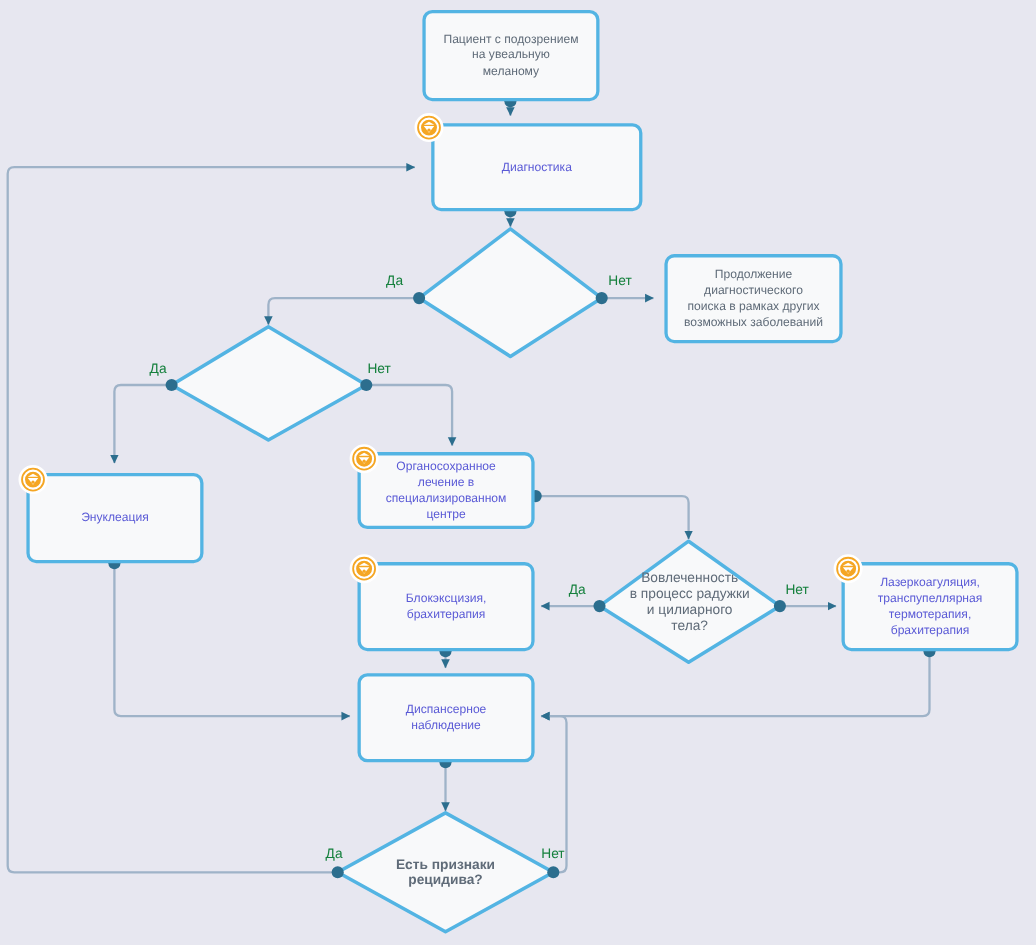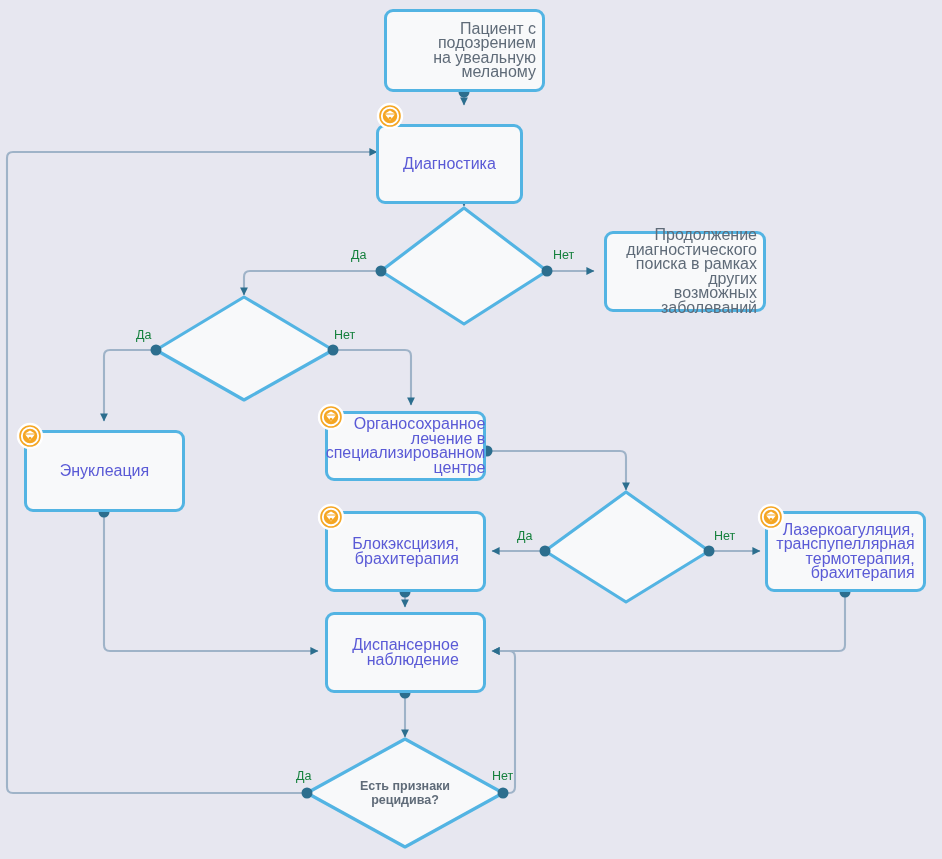--- a/index.html
+++ b/index.html
@@ -35,12 +35,11 @@
     border-radius: 9px;
   }
   .node-label {
-    font-size: 16px;
+    font-size: 11px;
     line-height: 14.5px;
     color: #5f6b78;
     padding: 2px 6px;
     white-space: pre-line;
-    text-align: right;
   }
   .node-label.link {
     color: #5a5ad6;

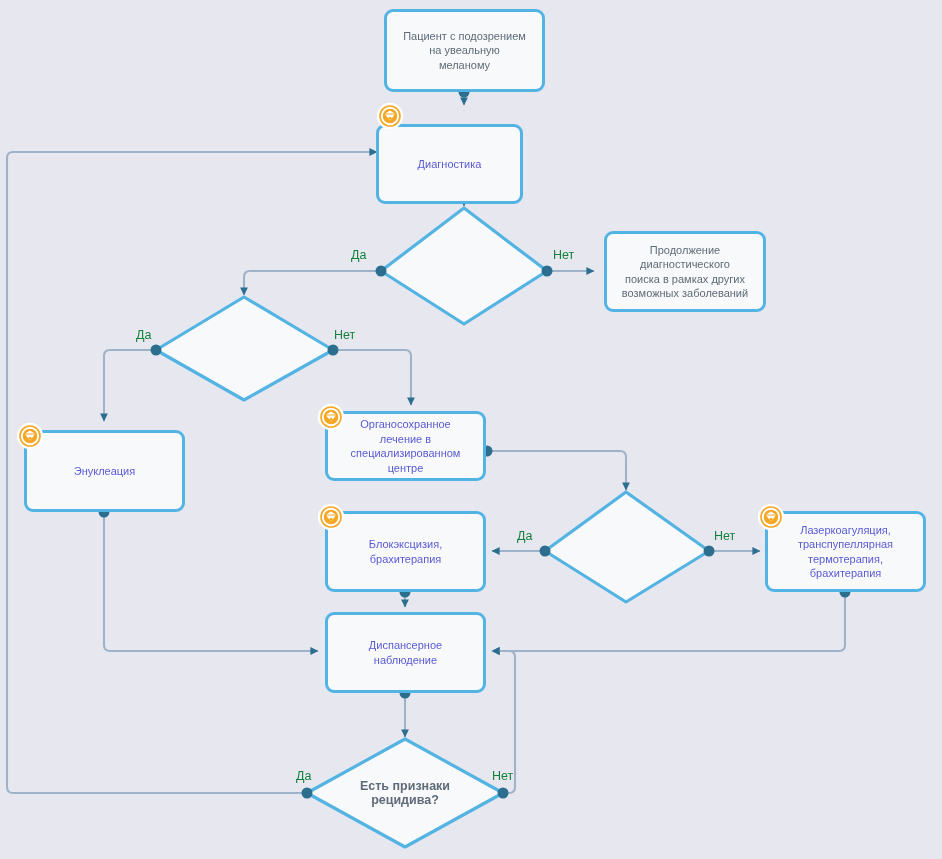--- a/index.html
+++ b/index.html
@@ -150,7 +150,7 @@
 меланому</div>
   </div>
 
-  <div class="node node-box" style="left:376px; top:112px; width:147px; height:80px;margin-top:12px;">
+  <div class="node node-box" style="left:392px; top:112px; width:192px; height:80px;">
     <div class="node-label link">Диагностика</div>
   </div>
 

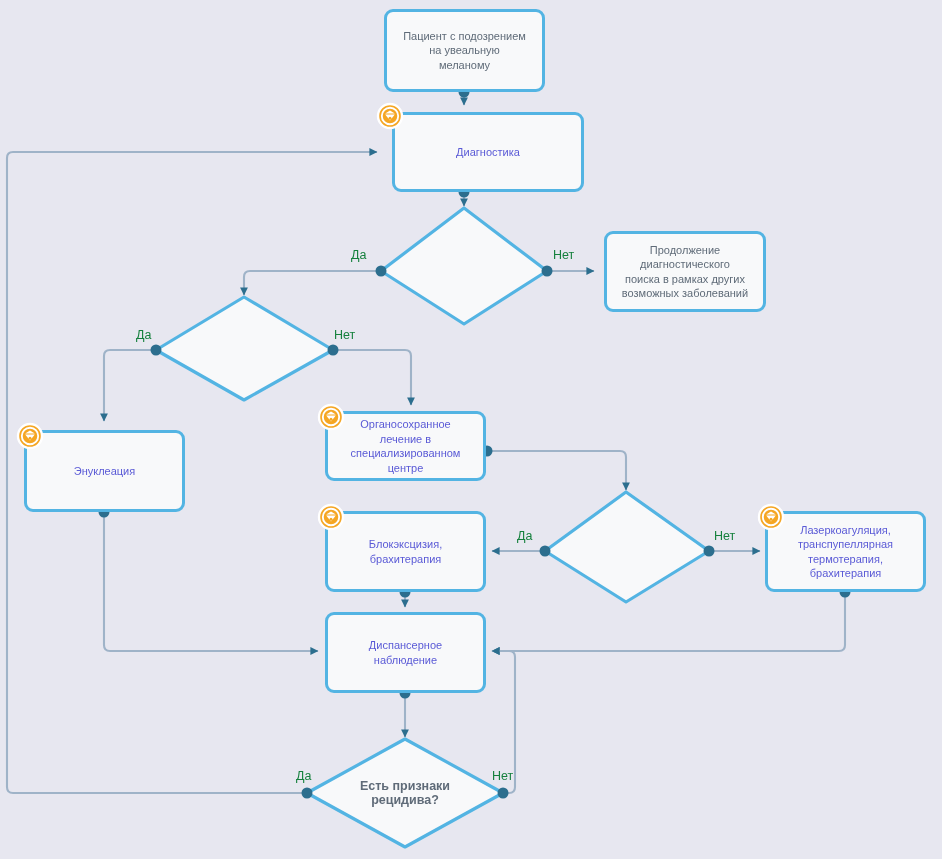--- a/index.html
+++ b/index.html
@@ -191,6 +191,12 @@
 
 
 
+  <div class="diamond-wrap" style="left:545px; top:492px; width:164px; height:110px;">
+    <div class="diamond-text">Вовлеченность
+в процесс радужки
+и цилиарного
+тела?</div>
+  </div>
 
   <div class="diamond-wrap" style="left:307px; top:739px; width:196px; height:108px;font-weight:bold;">
     <div class="diamond-text">Есть признаки

